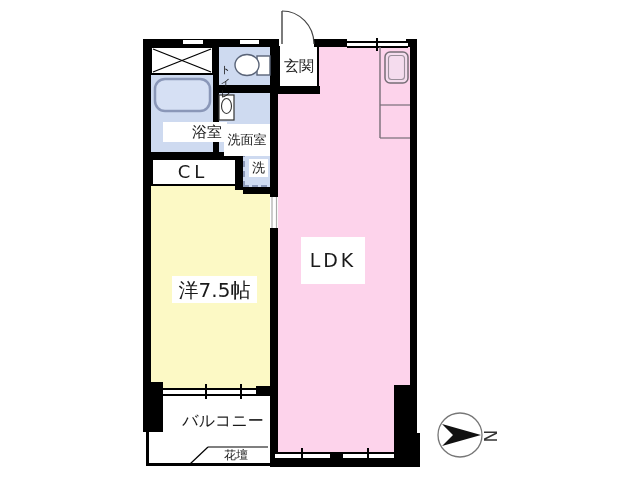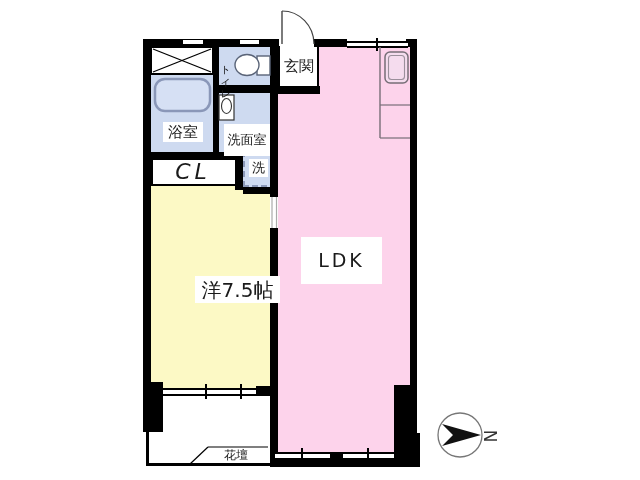--- a/index.html
+++ b/index.html
@@ -105,7 +105,7 @@
     <polygon points="442,424 481,435 442,446 453,435" fill="#111"></polygon>
   </svg>
 
-  <div class="label" style="left:163px;top:122px;width:40px;height:20px;font-size:15px;">浴室</div>
+  <div class="label" style="left:163px;top:122px;width:40px;height:20px;font-size:15px;padding-left:24px;">浴室</div>
   <div class="label clear vtext" style="left:219px;top:48px;width:13px;height:58px;font-size:10px;">トイレ</div>
   <div class="label clear" style="left:281px;top:56px;width:36px;height:20px;font-size:15px;">玄関</div>
   <div class="label" style="left:224px;top:124px;width:46px;height:32px;font-size:13px;">洗面室</div>

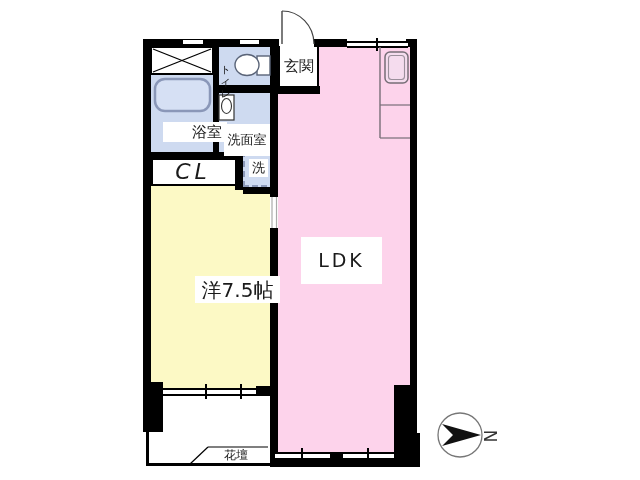--- a/index.html
+++ b/index.html
@@ -110,7 +110,7 @@
   <div class="label clear" style="left:281px;top:56px;width:36px;height:20px;font-size:15px;">玄関</div>
   <div class="label" style="left:224px;top:124px;width:46px;height:32px;font-size:13px;">洗面室</div>
   <div class="label" style="left:249px;top:159px;width:19px;height:18px;font-size:13px;">洗</div>
-  <div class="label clear" style="left:166px;top:160px;width:54px;height:24px;font-size:22px;letter-spacing:4px;font-style:italic;">CL</div>
+  <div class="label clear" style="left:166px;top:160px;width:54px;height:24px;font-size:18px;letter-spacing:4px;">CL</div>
   <div class="label" style="left:172px;top:276px;width:85px;height:27px;font-size:20px;margin-left:23px;">洋7.5帖</div>
   <div class="label" style="left:301px;top:237px;width:81px;height:47px;font-size:19px;flex-direction:column;">
     <span style="letter-spacing:3px;">LDK</span>

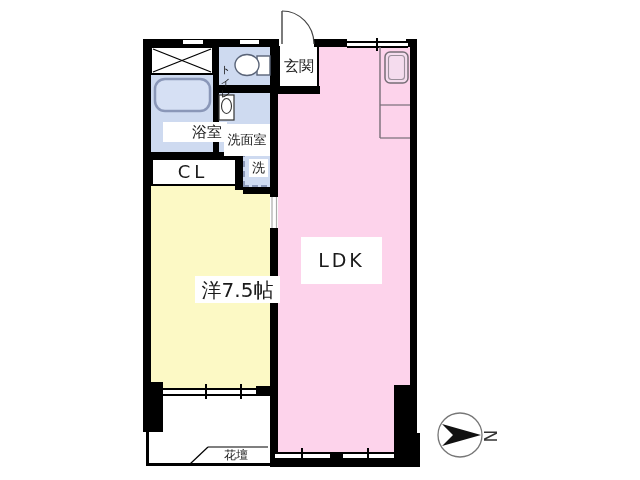--- a/index.html
+++ b/index.html
@@ -112,7 +112,7 @@
   <div class="label" style="left:249px;top:159px;width:19px;height:18px;font-size:13px;">洗</div>
   <div class="label clear" style="left:166px;top:160px;width:54px;height:24px;font-size:18px;letter-spacing:4px;">CL</div>
   <div class="label" style="left:172px;top:276px;width:85px;height:27px;font-size:20px;margin-left:23px;">洋7.5帖</div>
-  <div class="label" style="left:301px;top:237px;width:81px;height:47px;font-size:19px;flex-direction:column;">
+  <div class="label" style="left:301px;top:237px;width:64px;height:47px;font-size:19px;flex-direction:column;">
     <span style="letter-spacing:3px;">LDK</span>
   </div>
   <div class="label clear" style="left:218px;top:449px;width:36px;height:14px;font-size:12px;">花壇</div>

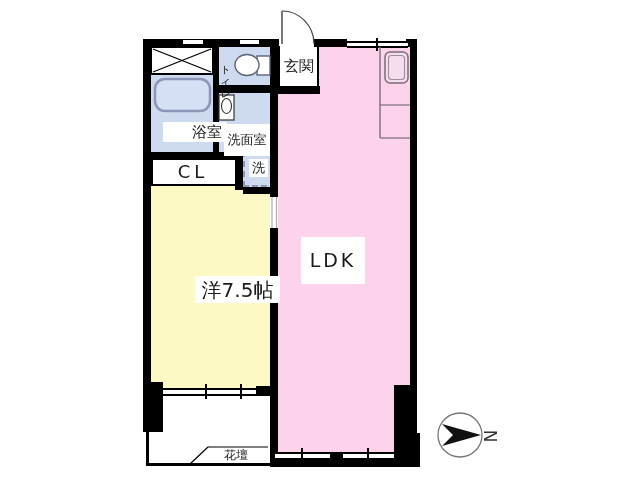--- a/index.html
+++ b/index.html
@@ -111,7 +111,7 @@
   <div class="label" style="left:224px;top:124px;width:46px;height:32px;font-size:13px;">洗面室</div>
   <div class="label" style="left:249px;top:159px;width:19px;height:18px;font-size:13px;">洗</div>
   <div class="label clear" style="left:166px;top:160px;width:54px;height:24px;font-size:18px;letter-spacing:4px;">CL</div>
-  <div class="label" style="left:172px;top:276px;width:85px;height:27px;font-size:20px;margin-left:23px;">洋7.5帖</div>
+  <div class="label" style="left:172px;top:276px;width:85px;height:27px;font-size:20px;">洋7.5帖</div>
   <div class="label" style="left:301px;top:237px;width:64px;height:47px;font-size:19px;flex-direction:column;">
     <span style="letter-spacing:3px;">LDK</span>
   </div>

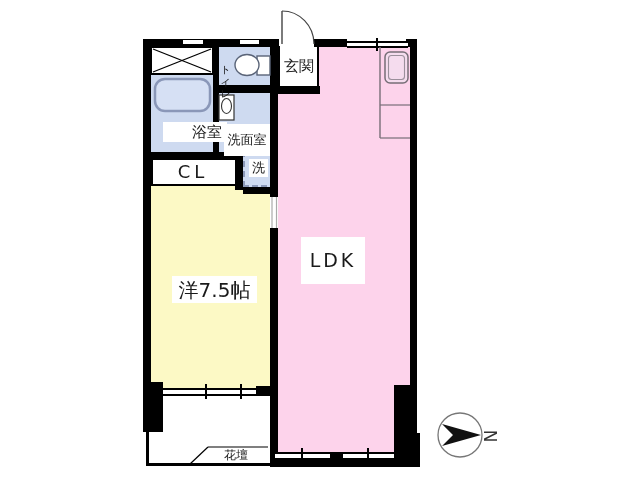--- a/index.html
+++ b/index.html
@@ -115,6 +115,7 @@
   <div class="label" style="left:301px;top:237px;width:64px;height:47px;font-size:19px;flex-direction:column;">
     <span style="letter-spacing:3px;">LDK</span>
   </div>
+  <div class="label clear" style="left:182px;top:411px;width:82px;height:20px;font-size:16px;">バルコニー</div>
   <div class="label clear" style="left:218px;top:449px;width:36px;height:14px;font-size:12px;">花壇</div>
   <div class="compassN" style="left:484px;top:426px;">N</div>
 

